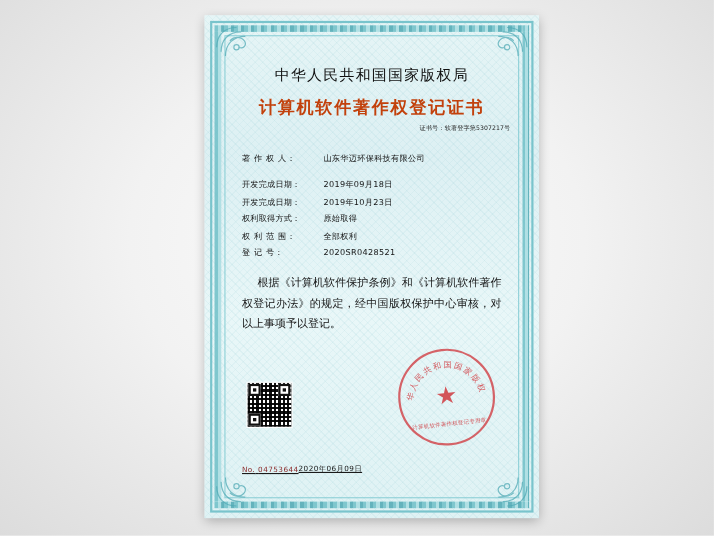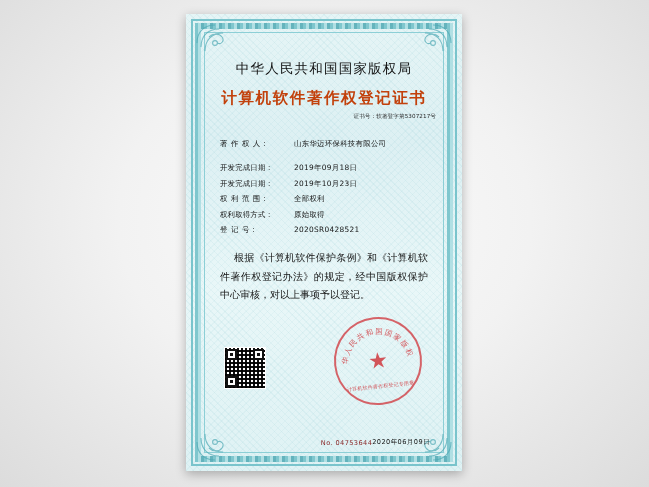--- a/index.html
+++ b/index.html
@@ -19,7 +19,7 @@
     position: absolute;
     left: 186px;
     top: 14px;
-    width: 276px;
+    width: 304px;
     height: 457px;
     box-shadow: 0 3px 10px rgba(0,0,0,0.28);
     background: #e9f6f7;

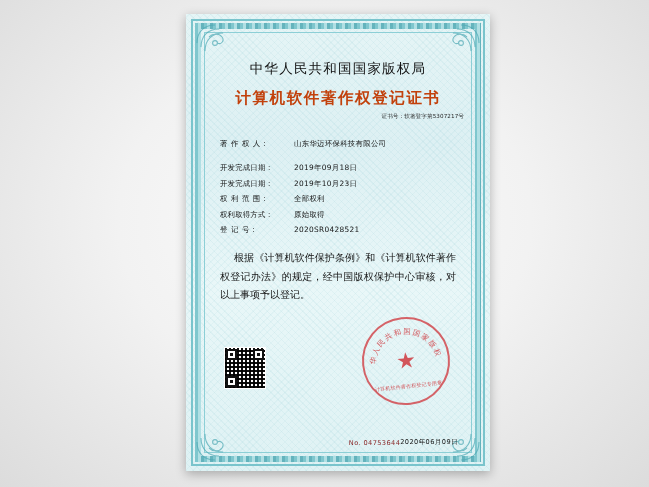--- a/index.html
+++ b/index.html
@@ -317,13 +317,13 @@
       </div>
 
       <div class="frow">
+        <div class="flabel wide">权利取得方式：</div>
+        <div class="fvalue">原始取得</div>
+      </div>
+
+      <div class="frow">
         <div class="flabel">权 利 范 围：</div>
         <div class="fvalue">全部权利</div>
-      </div>
-
-      <div class="frow">
-        <div class="flabel wide">权利取得方式：</div>
-        <div class="fvalue">原始取得</div>
       </div>
 
       <div class="frow">

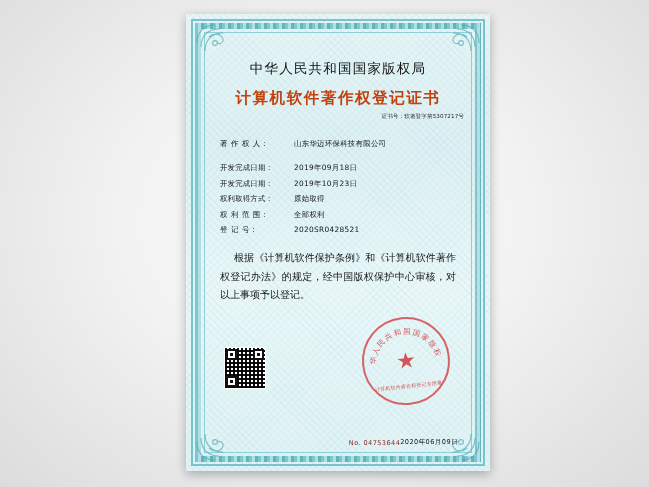--- a/index.html
+++ b/index.html
@@ -216,12 +216,13 @@
     position: absolute;
     left: 10px;
     right: 8px;
-    bottom: 0;
+    bottom: 16px;
     display: flex;
-    justify-content: flex-end;
+    justify-content: flex-start;
     align-items: flex-end;
     font-size: 6.6px;
     color: #1a1a1a;
+    text-decoration: underline;
   }
   .footer-no {
     letter-spacing: 0.4px;

